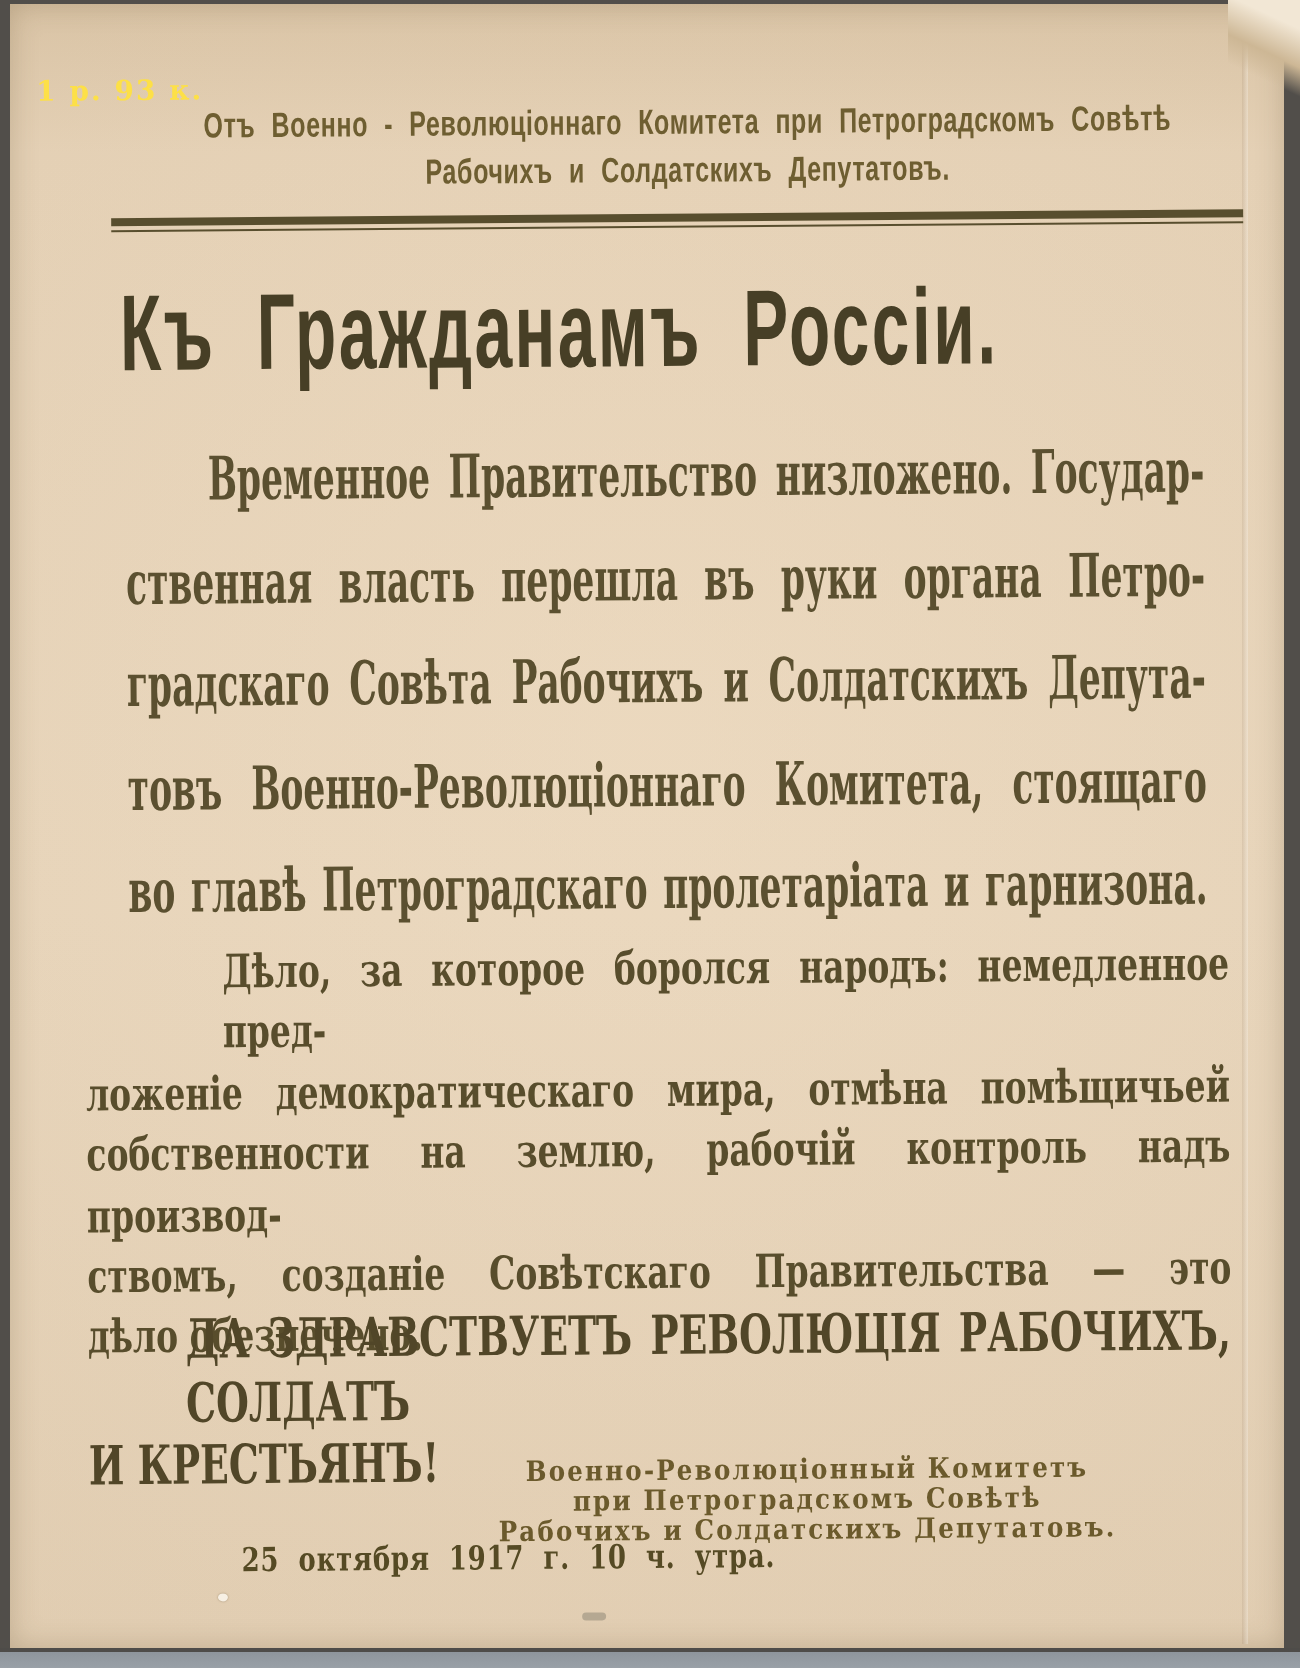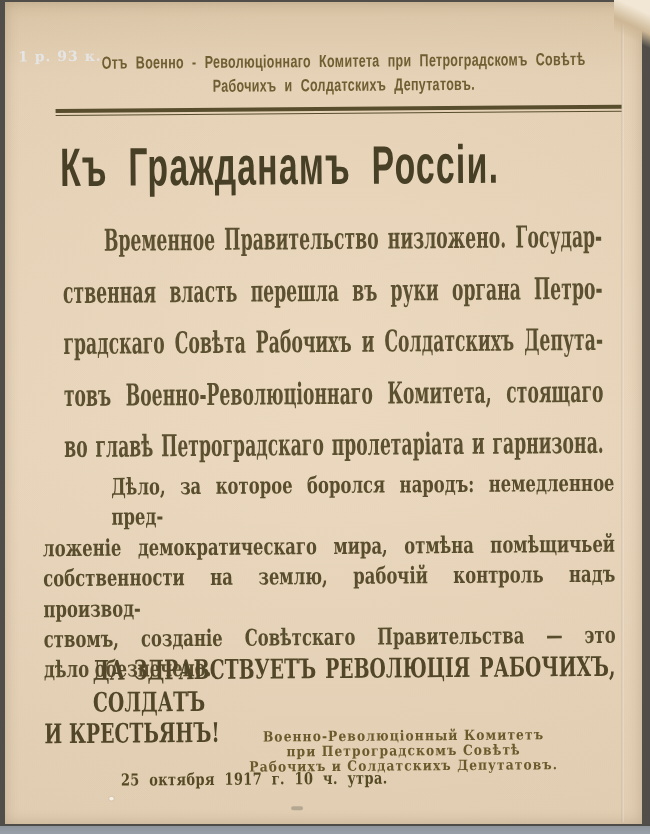--- a/index.html
+++ b/index.html
@@ -29,8 +29,8 @@
   }
   .content{position:absolute;left:0;top:0;width:650px;height:834px;transform:rotate(-0.45deg);}
   .price{
-    position:absolute;left:21px;top:46px;
-    font:700 14px/16px "DejaVu Serif",serif;letter-spacing:1px;color:#e5e5e5;
+    position:absolute;left:21px;top:36px;
+    font:700 14px/16px "DejaVu Serif",serif;letter-spacing:1px;color:#fde047;
   }
   .header{
     position:absolute;left:74px;top:50px;width:760px;text-align:center;

